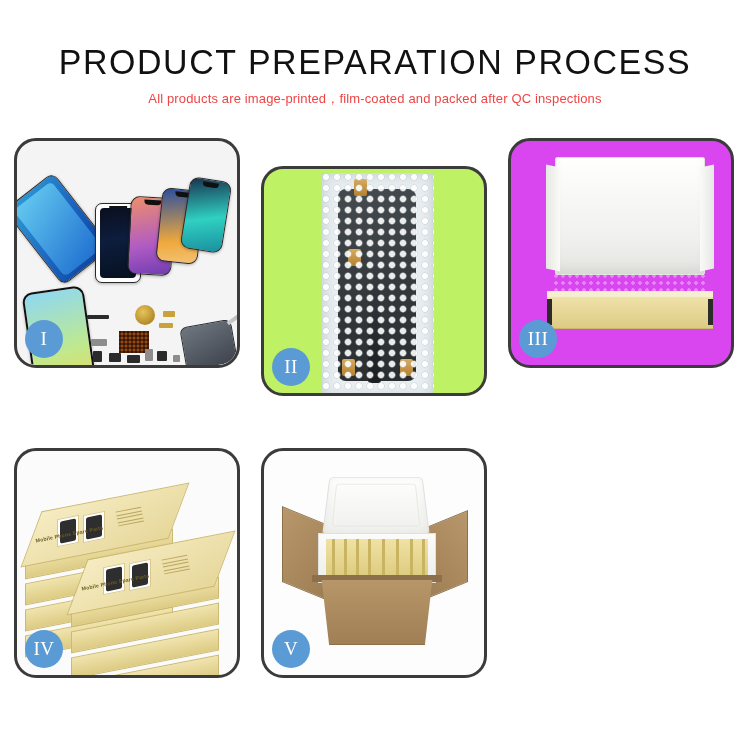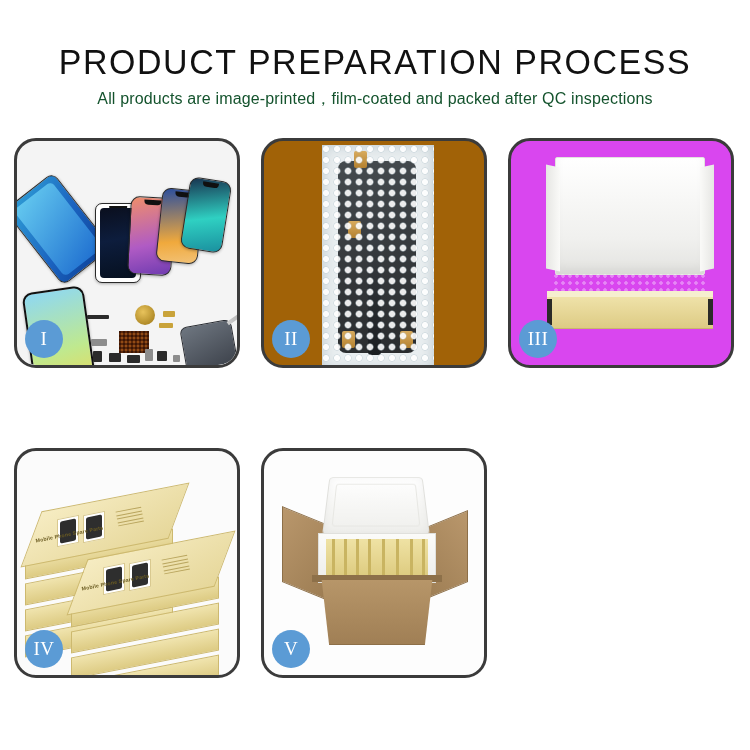--- a/index.html
+++ b/index.html
@@ -41,10 +41,10 @@
   .subtitle {
     margin-top: 7px;
     font-family: "Liberation Sans", sans-serif;
-    font-size: 16px;
+    font-size: 13px;
     font-weight: 400;
     letter-spacing: 0.15px;
-    color: #14532d;
+    color: #ef4444;
     line-height: 20px;
   }
 

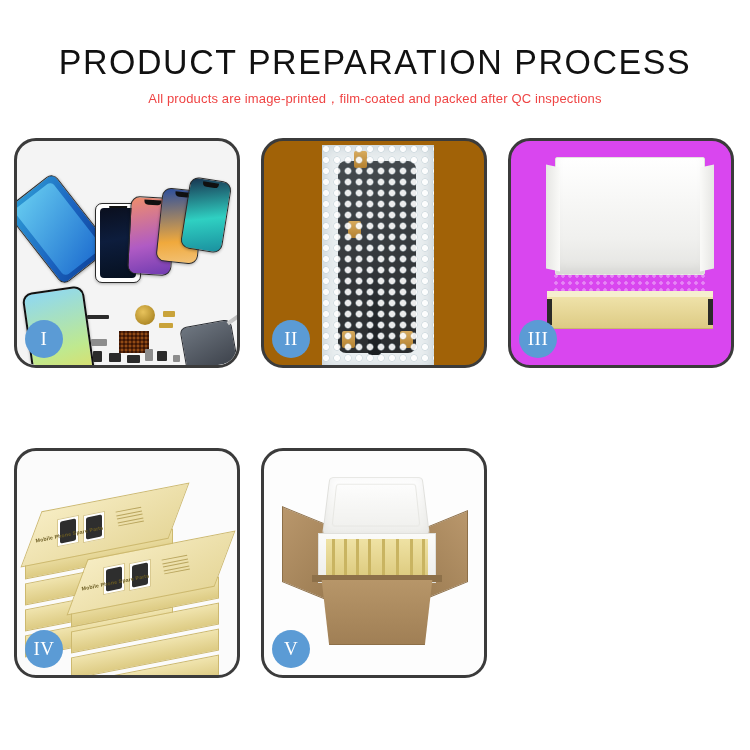--- a/index.html
+++ b/index.html
@@ -153,7 +153,7 @@
     background: linear-gradient(90deg,#cfcfcf,#9a9a9a); transform: rotate(-35deg); }
 
   
-  .p2 { background: #a16207; }
+  .p2 { background: #bef264; margin-top: 28px; }
   .bubblebag {
     position: absolute; left: 58px; top: 4px; width: 112px; height: 225px;
     background: #e9eef0;

